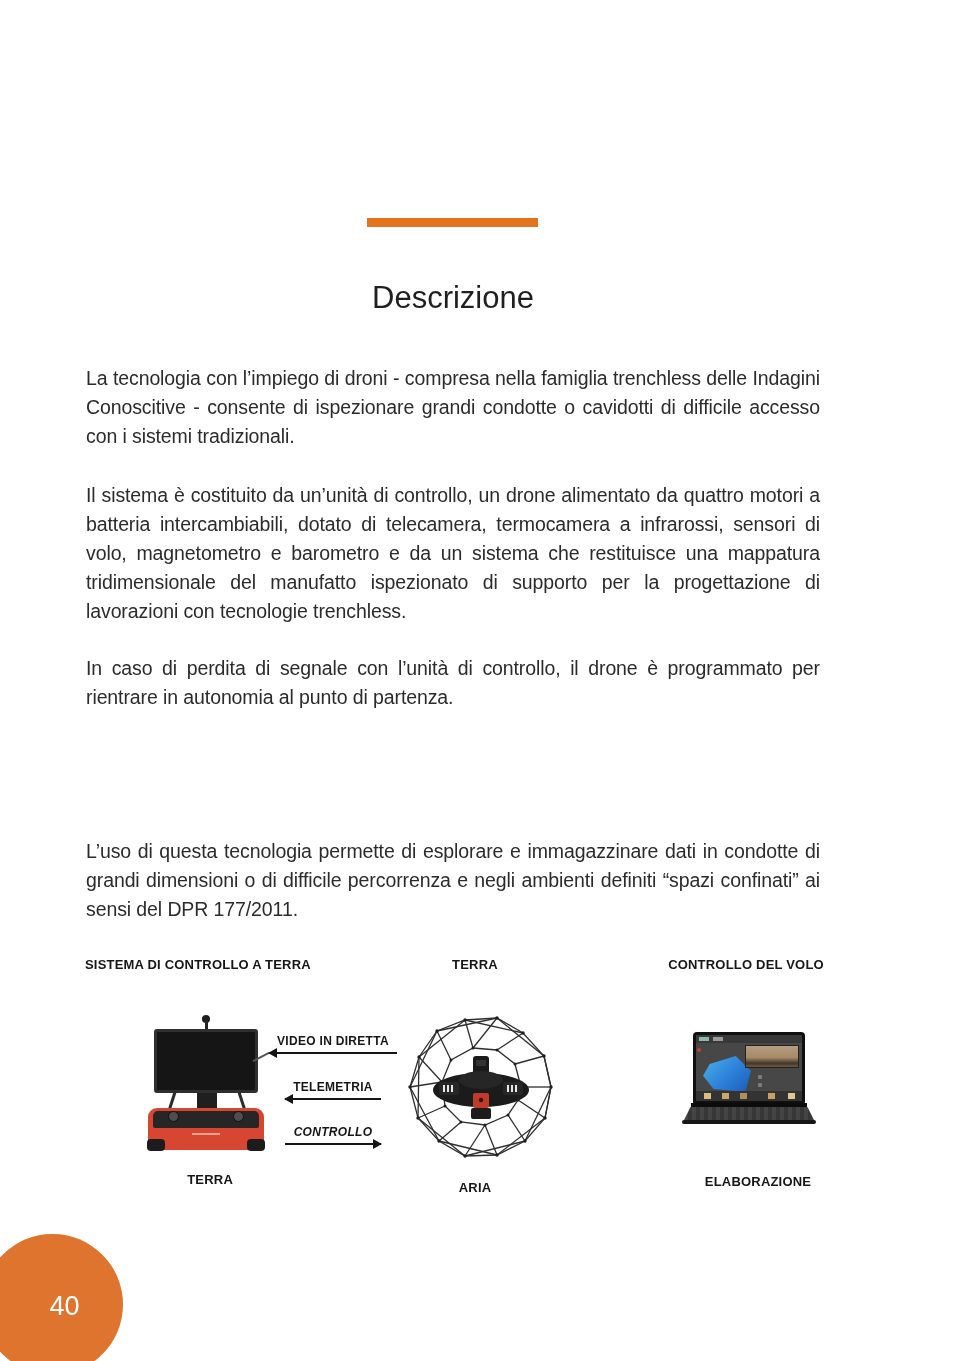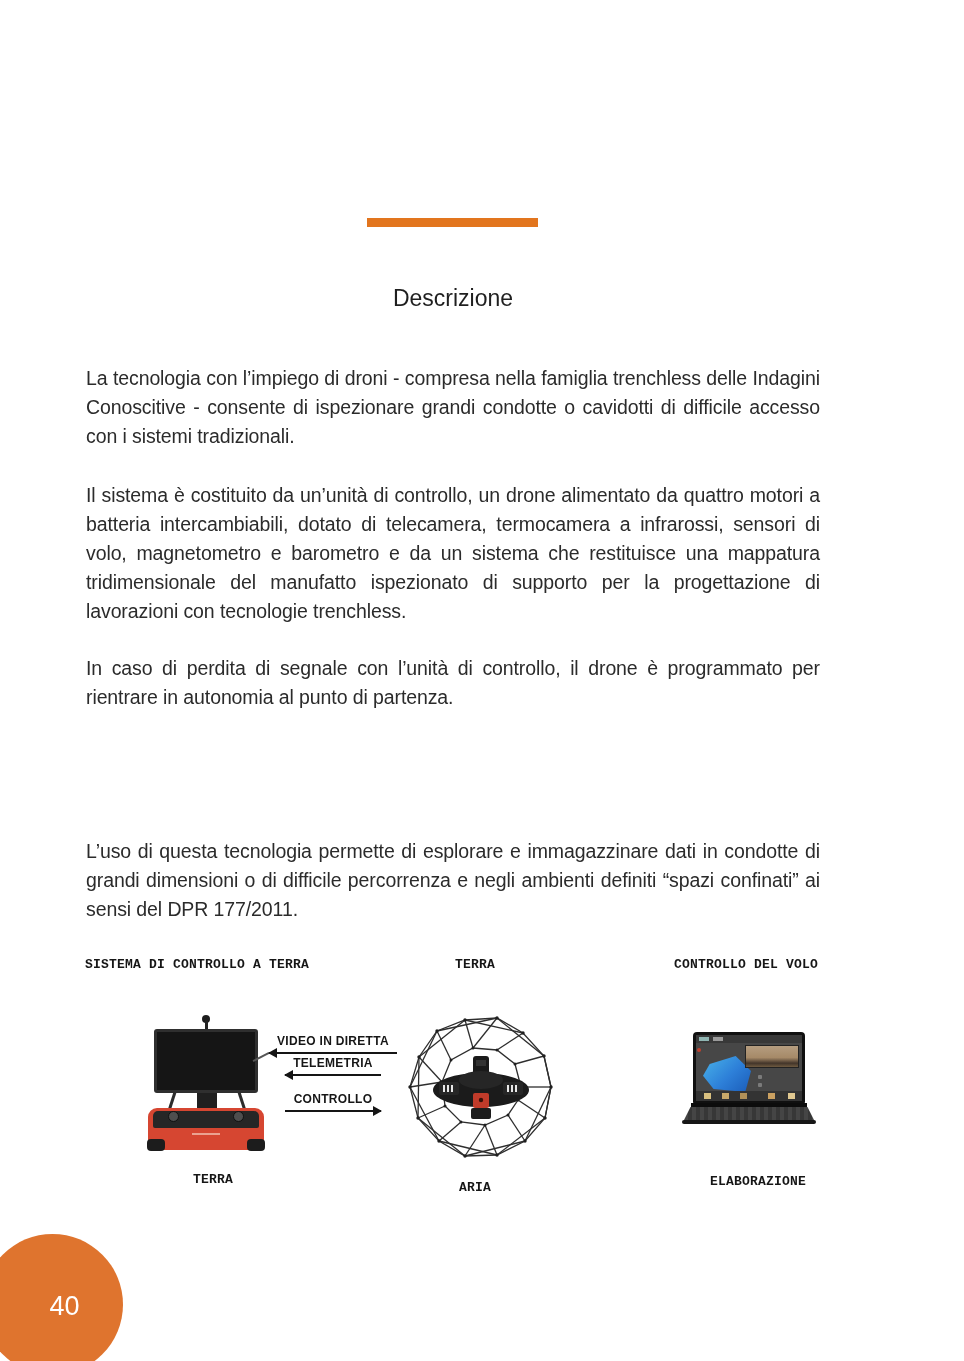--- a/index.html
+++ b/index.html
@@ -23,7 +23,7 @@
   }
   .section-heading{
     position:absolute;left:86px;width:734px;text-align:center;
-    font-size:23px;line-height:30px;font-weight:400;color:#1f1f1f;
+    font-size:31px;line-height:30px;font-weight:400;color:#1f1f1f;
   }
   #heading-descrizione{top:283px;}
   #heading-campi{top:751px;}

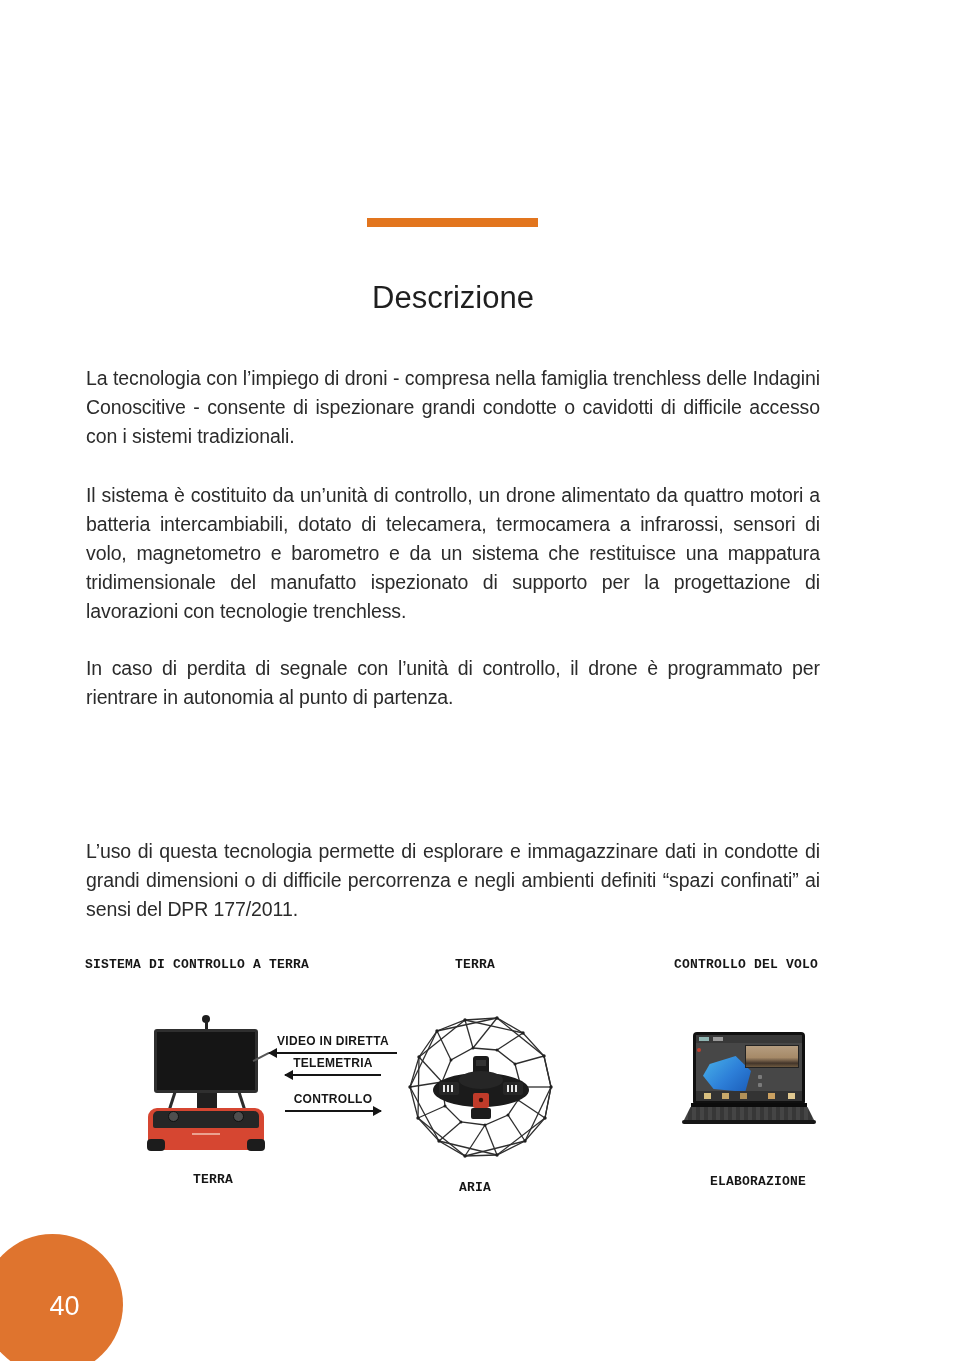--- a/index.html
+++ b/index.html
@@ -40,7 +40,7 @@
   
   .diag-label{
     position:absolute;font-size:13px;font-weight:bold;color:#161616;
-    letter-spacing:.2px;white-space:nowrap;font-family:Liberation Mono, monospace;
+    letter-spacing:.2px;white-space:nowrap;
   }
   #col1-header{left:85px;top:957px;}
   #col2-header{left:430px;top:957px;width:90px;text-align:center;}

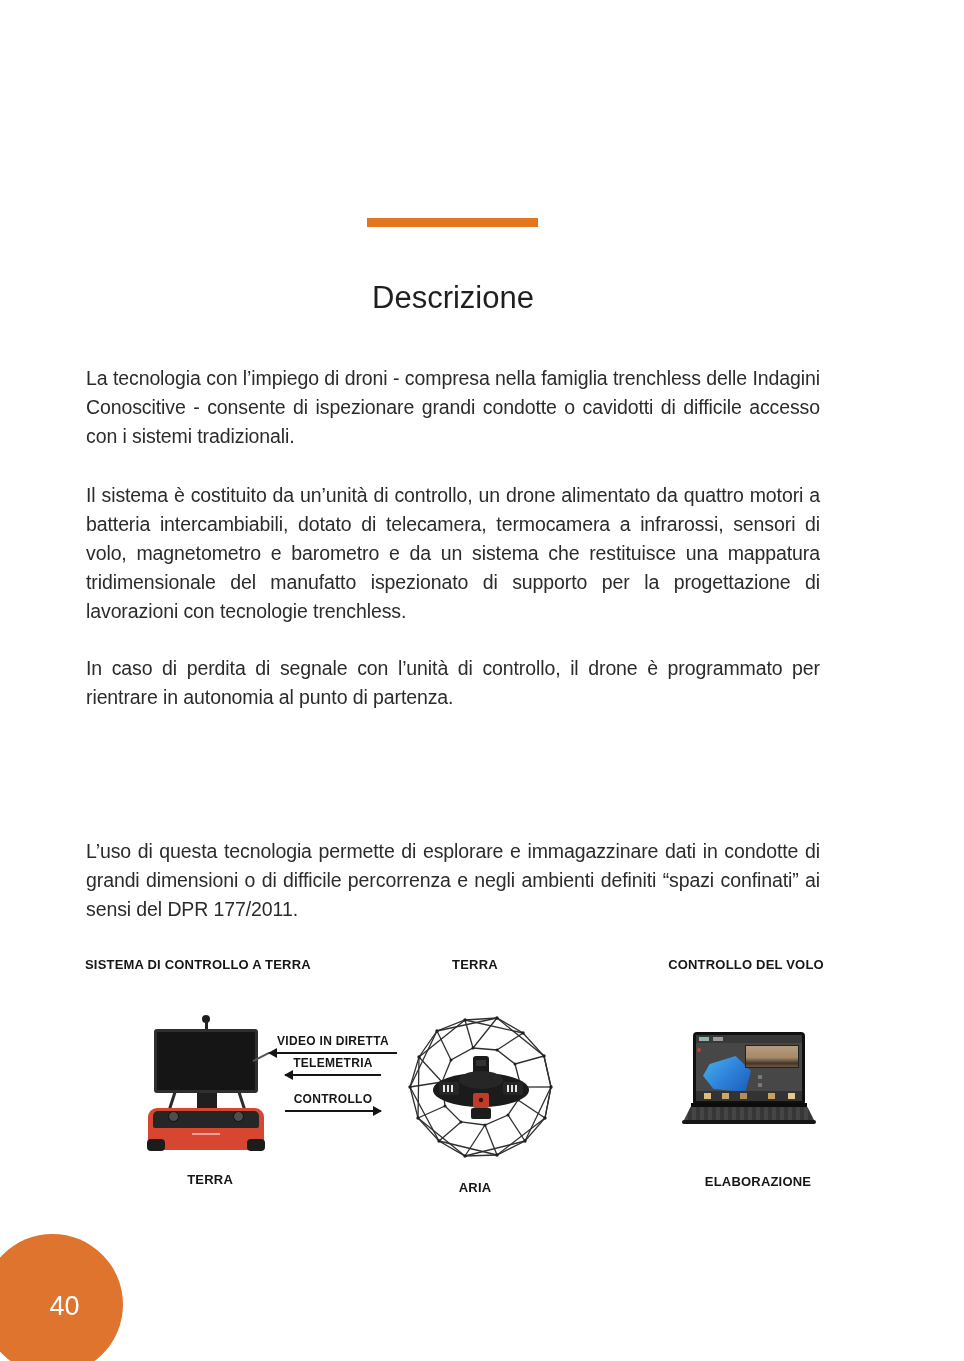--- a/index.html
+++ b/index.html
@@ -63,7 +63,7 @@
   .arrow-head.left{left:-1px;border-right:9px solid #151515;}
   .arrow-head.right{right:-1px;border-left:9px solid #151515;}
   #arrow-video{width:128px;}
-  #arrow-telemetria{width:96px;margin-top:2px;}
+  #arrow-telemetria{width:96px;margin-top:26px;}
   #arrow-controllo{width:96px;margin-top:16px;}
   #arrow-filmato{width:118px;}
   #arrow-reg-telemetria{width:118px;margin-top:6px;}

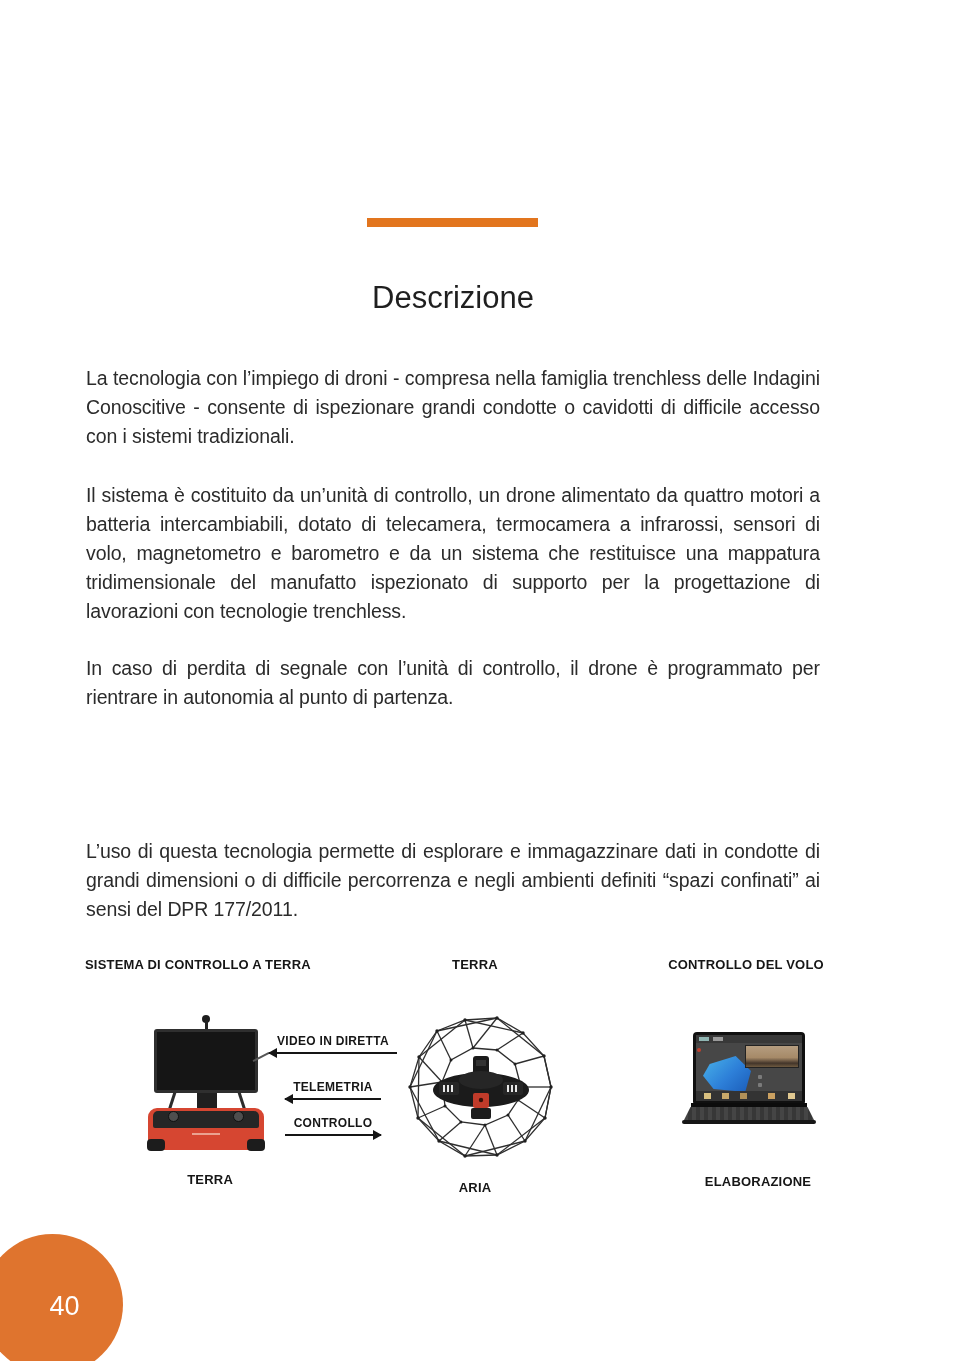--- a/index.html
+++ b/index.html
@@ -64,7 +64,7 @@
   .arrow-head.right{right:-1px;border-left:9px solid #151515;}
   #arrow-video{width:128px;}
   #arrow-telemetria{width:96px;margin-top:26px;}
-  #arrow-controllo{width:96px;margin-top:16px;}
+  #arrow-controllo{width:96px;margin-top:25px;font-style:italic;}
   #arrow-filmato{width:118px;}
   #arrow-reg-telemetria{width:118px;margin-top:6px;}
 

